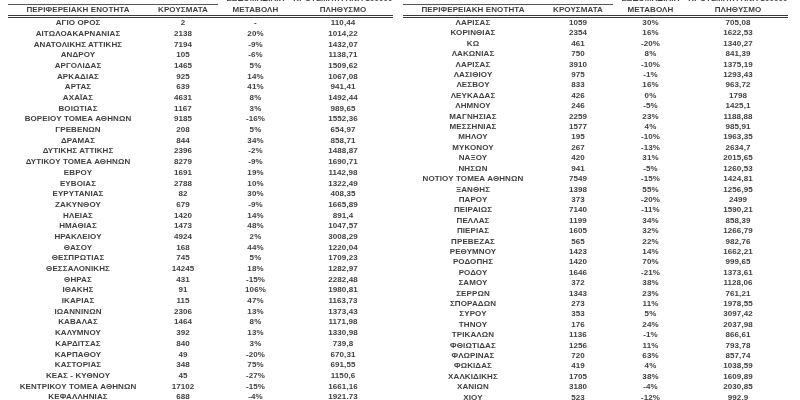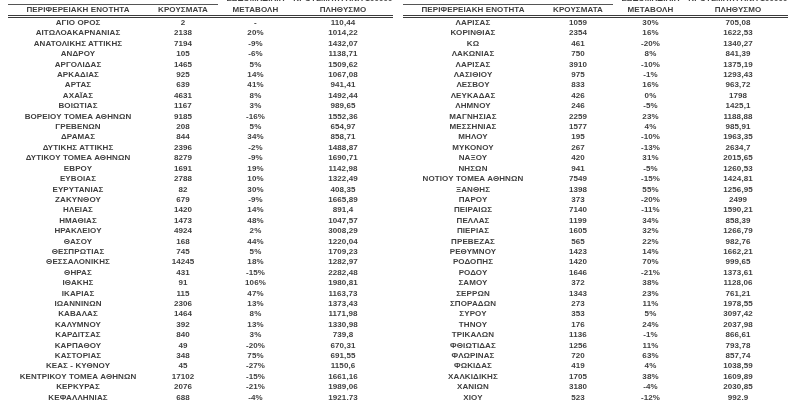--- a/index.html
+++ b/index.html
@@ -300,12 +300,6 @@
             <td>1661,16</td>
           </tr>
           <tr>
-            <td>ΚΕΡΚΥΡΑΣ</td>
-            <td>2076</td>
-            <td>-21%</td>
-            <td>1989,06</td>
-          </tr>
-          <tr>
             <td>ΚΕΦΑΛΛΗΝΙΑΣ</td>
             <td>688</td>
             <td>-4%</td>

